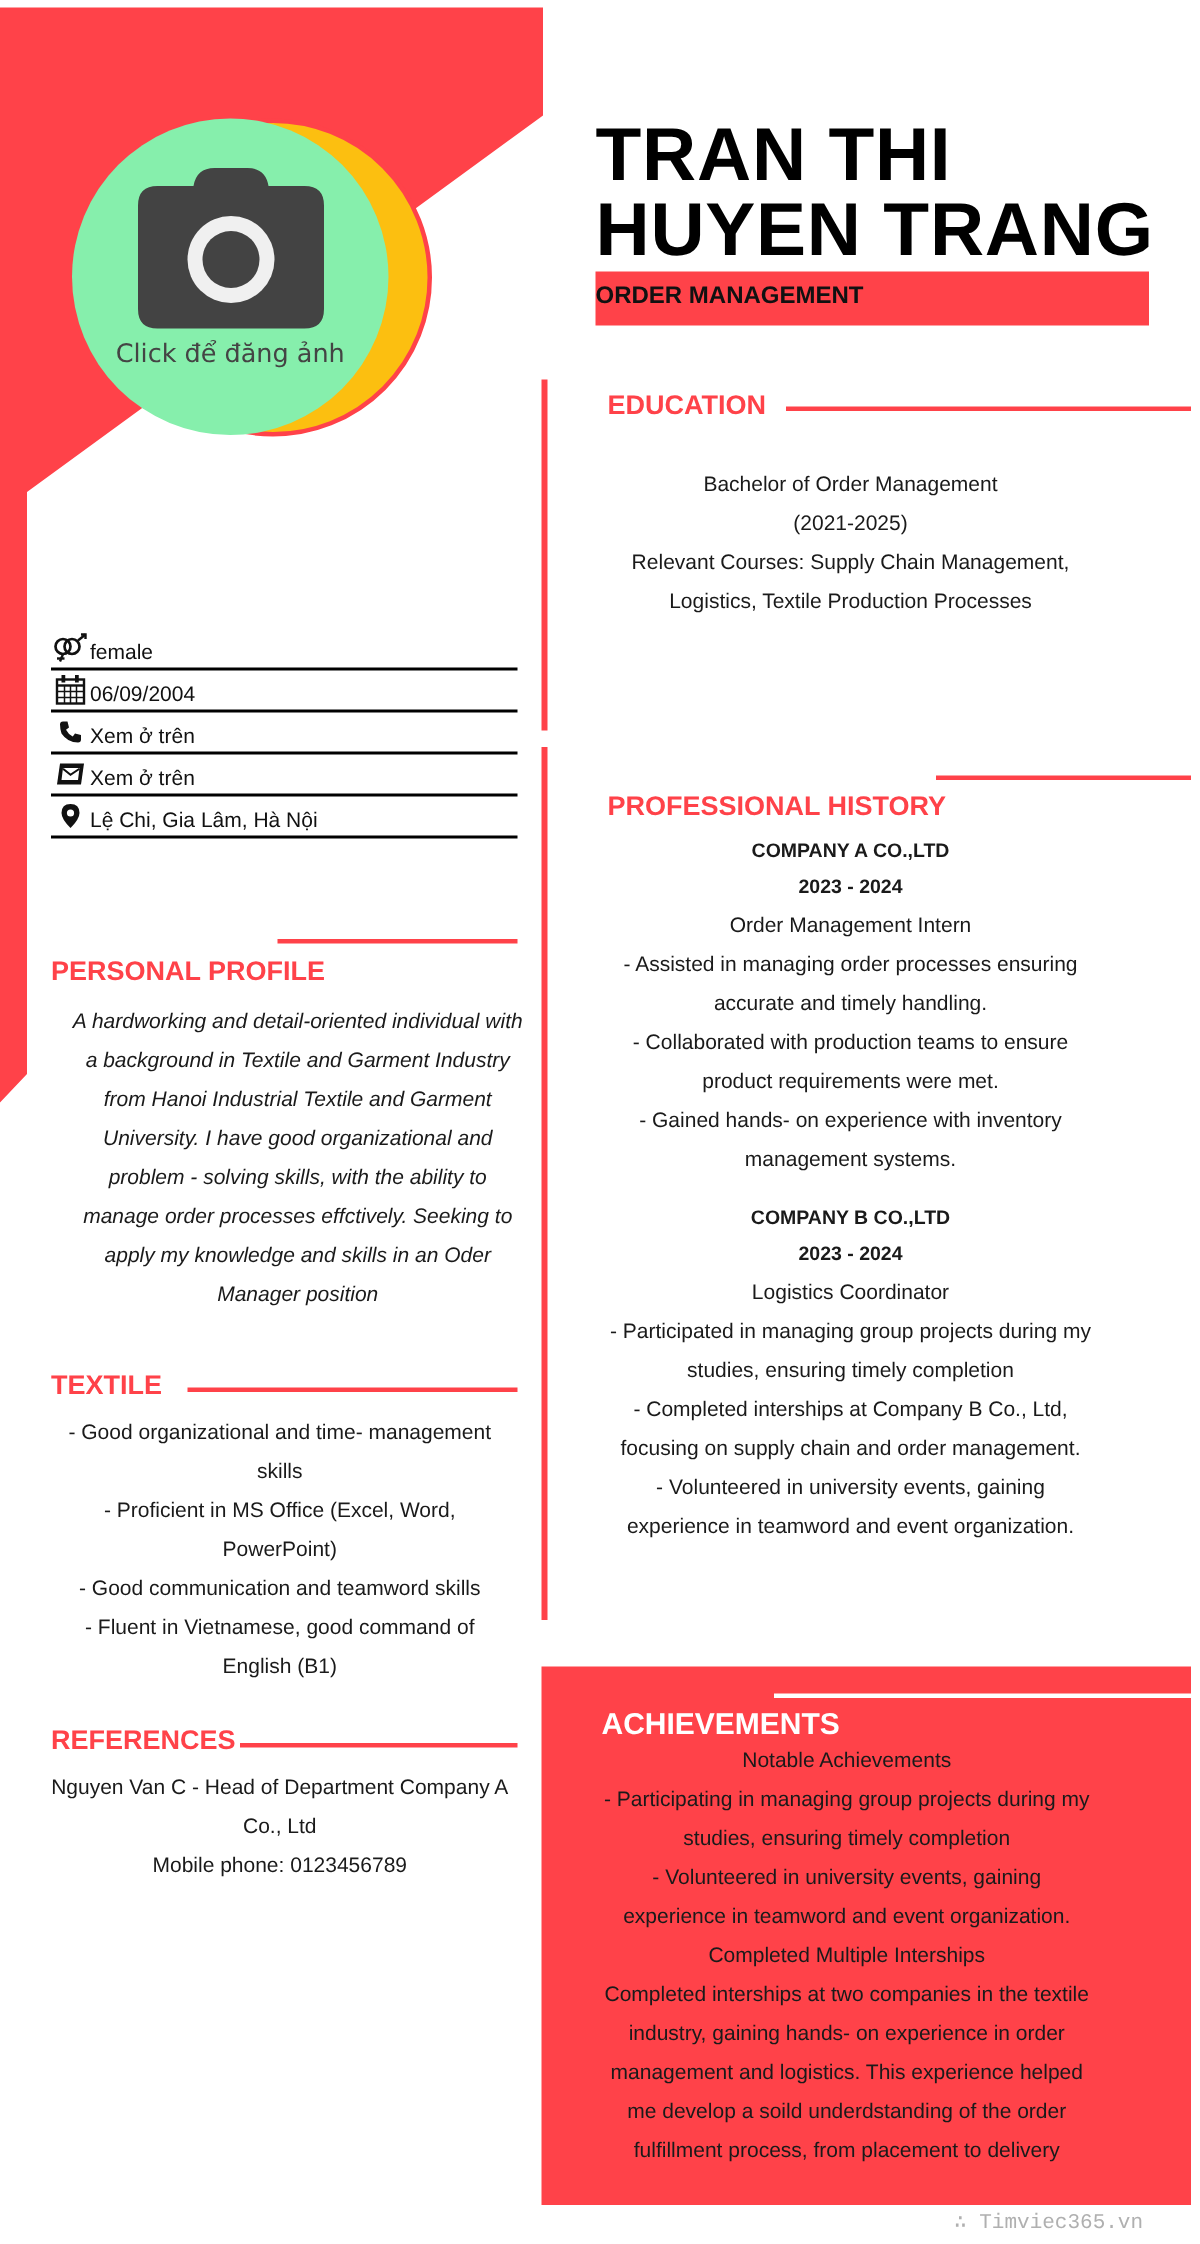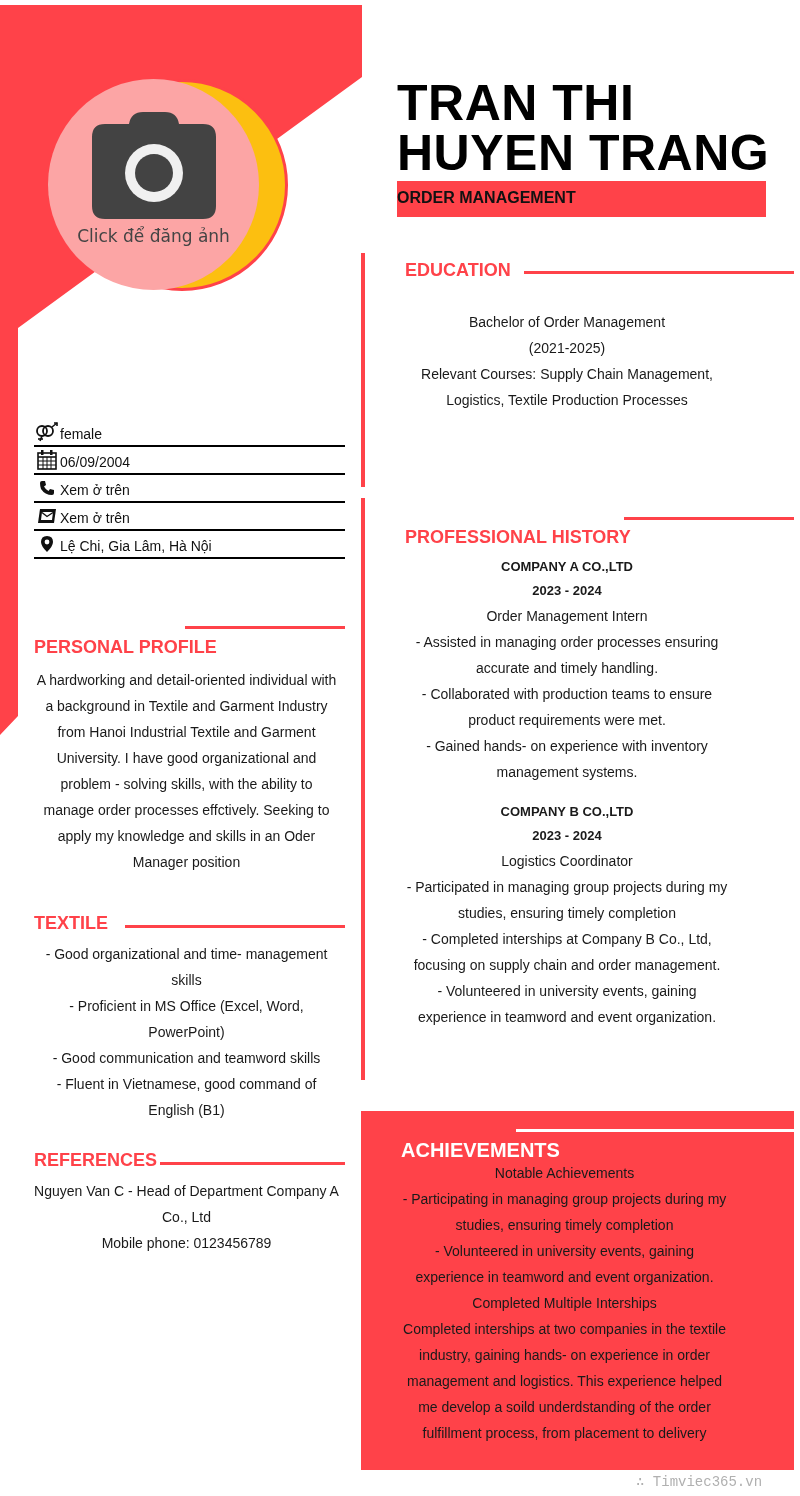--- a/index.html
+++ b/index.html
@@ -11,7 +11,7 @@
   
   .avatar-wrap { position: absolute; left: 48px; top: 79px; width: 245px; height: 215px; }
   .avatar-back { position: absolute; left: 28px; top: 0px; width: 212px; height: 212px; border-radius: 50%; background: #fcbf10; border: 3px solid #ff4249; }
-  .avatar-front { position: absolute; left: 0; top: 0; width: 211px; height: 211px; border-radius: 50%; background: #fca5a5; }
+  .avatar-front { position: absolute; left: 0; top: 0; width: 211px; height: 211px; border-radius: 50%; background: #86efac; }
   .camera { position: absolute; left: 43px; top: 31px; width: 126px; height: 110px; }
   .avatar-label { position: absolute; left: 0; width: 211px; top: 147px; text-align: center; font-family: "DejaVu Sans", sans-serif; font-size: 17px; color: #444; }
 

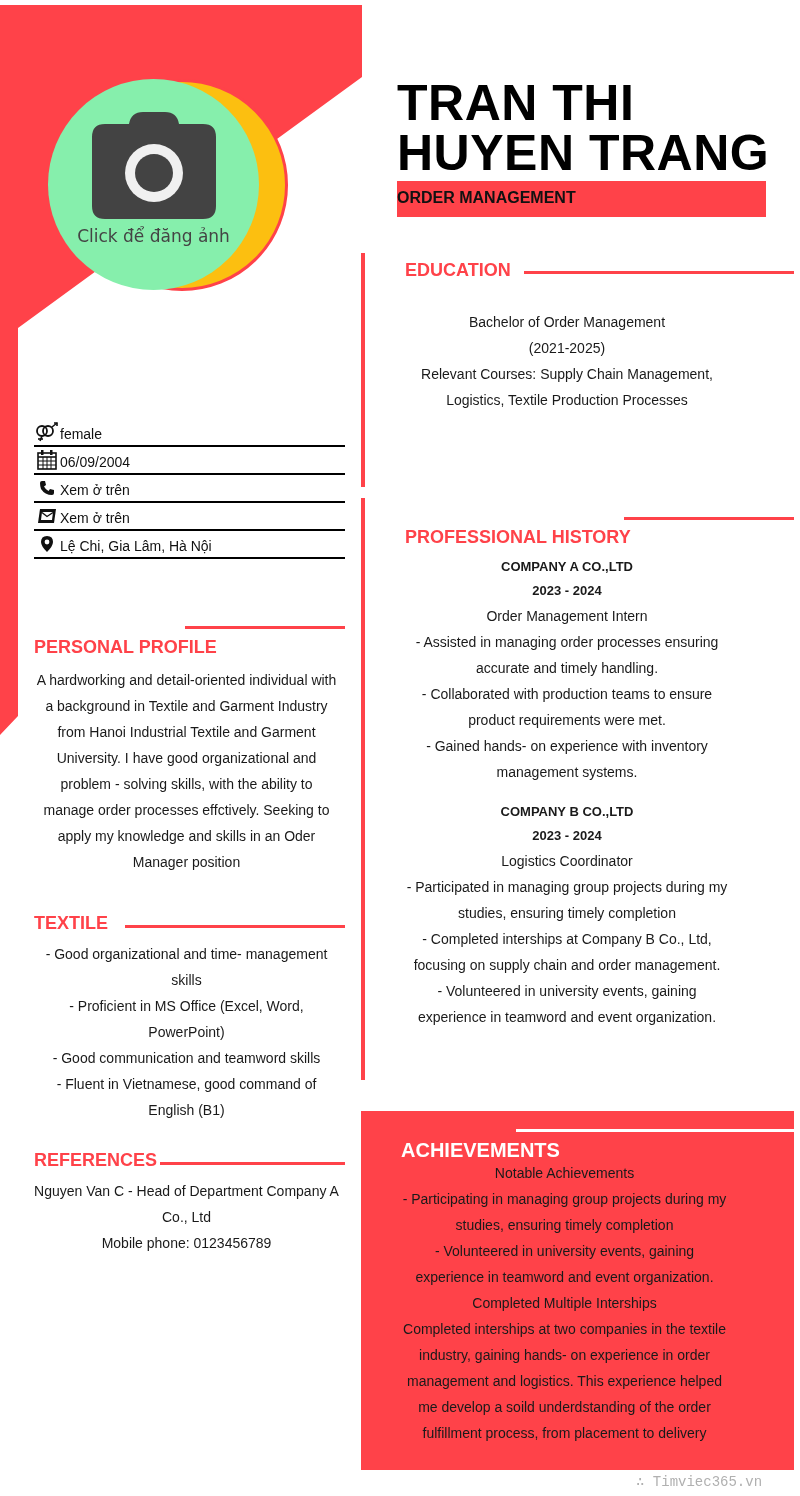--- a/index.html
+++ b/index.html
@@ -130,7 +130,7 @@
 
 <div class="sec-line" style="left:185px;top:626px;width:160px;"></div>
 <div class="sec-title" style="left:34px;top:637px;">PERSONAL PROFILE</div>
-<div class="body-text" style="left:34px;top:667px;width:305px;">
+<div class="body-text" style="left:46px;top:667px;width:305px;font-style:italic;">
   <p>A hardworking and detail-oriented individual with a background in Textile and Garment Industry from Hanoi Industrial Textile and Garment University. I have good organizational and problem - solving skills, with the ability to manage order processes effctively. Seeking to apply my knowledge and skills in an Oder Manager position</p>
 </div>
 

